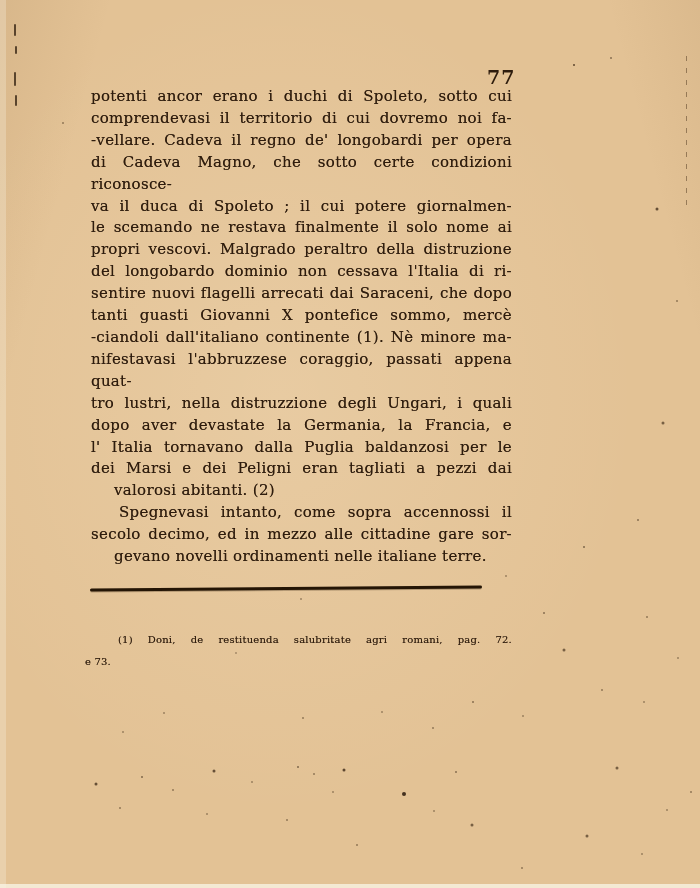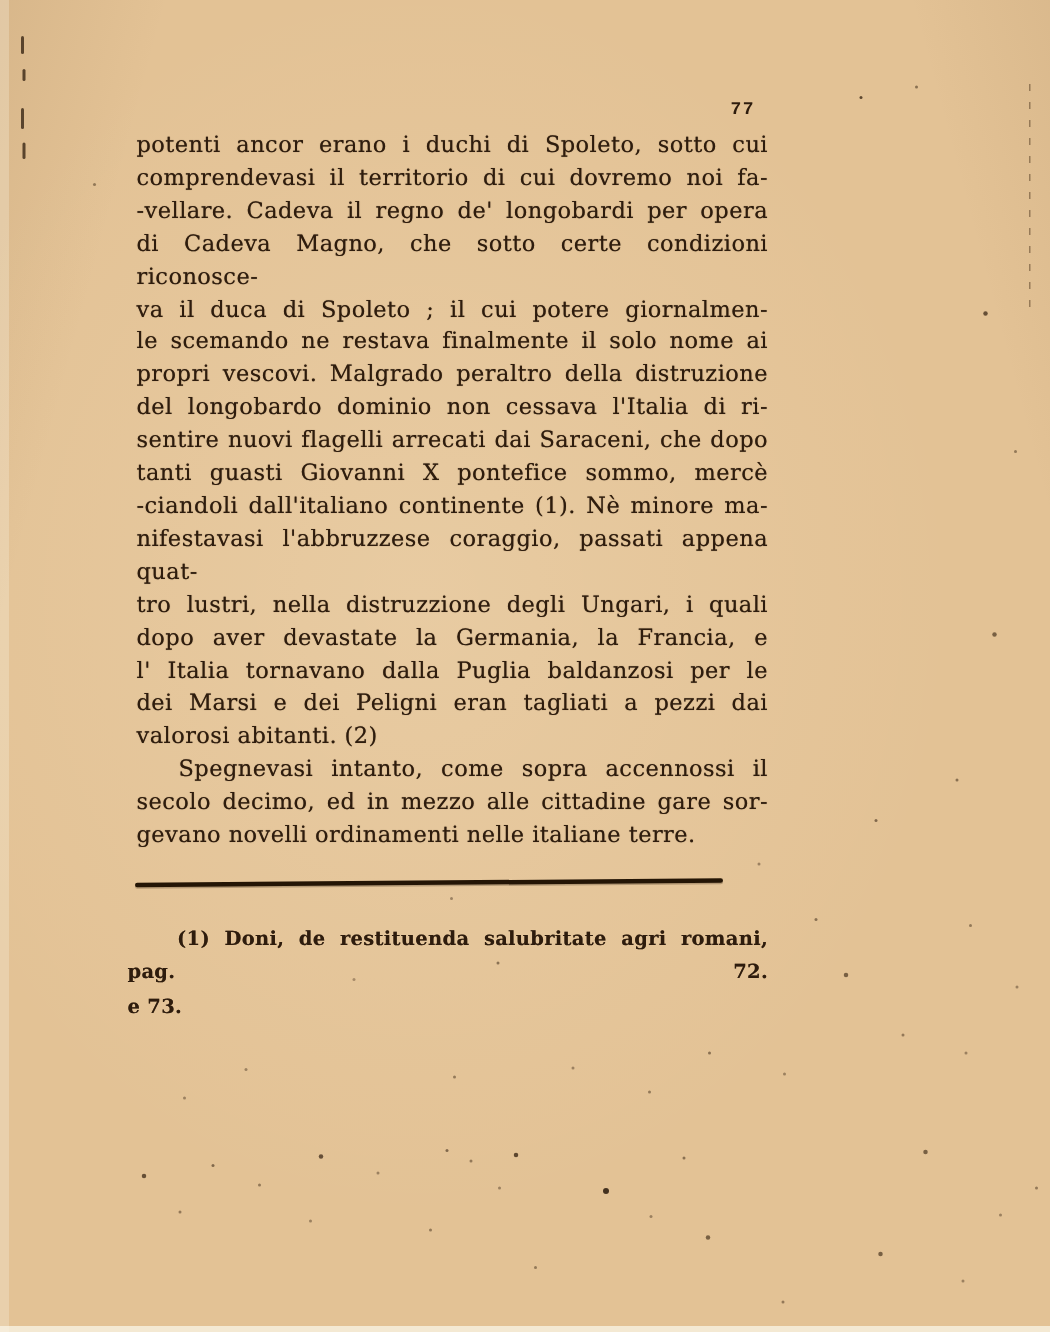--- a/index.html
+++ b/index.html
@@ -44,9 +44,8 @@
   
   .page-number {
     position: absolute; left: 487px; top: 66px; width: 30px;
-    font-size: 12px; font-weight: 700; letter-spacing: 1px;
+    font-size: 19px; font-weight: 700; letter-spacing: 1px;
     text-align: left;
-    font-family: Liberation Mono, monospace;
   }
   
   .body-text {

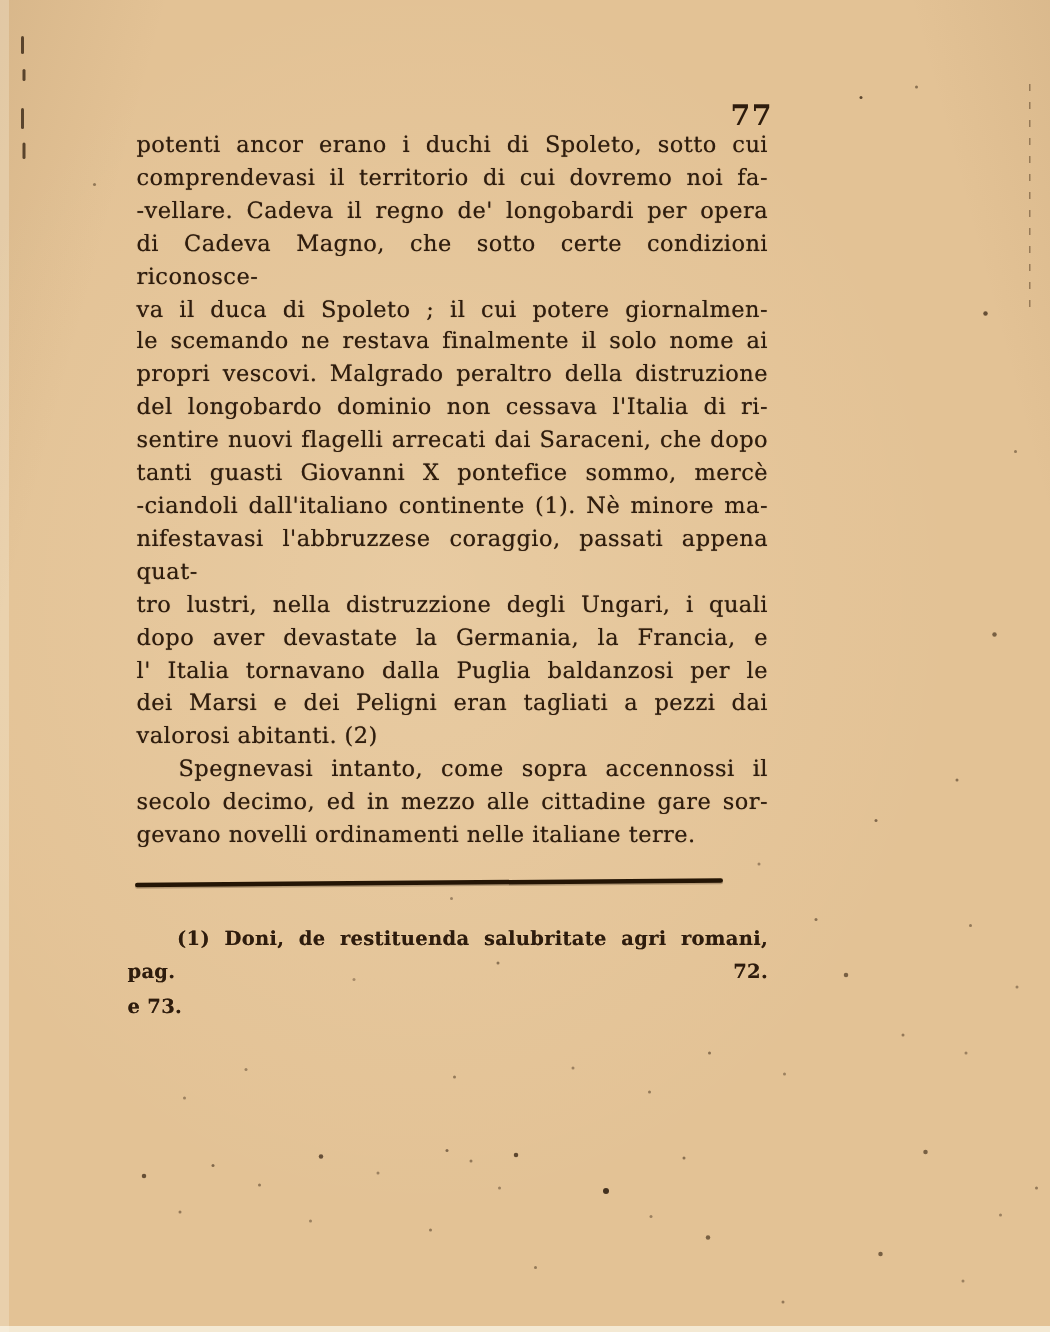--- a/index.html
+++ b/index.html
@@ -56,7 +56,7 @@
   }
   .para { margin: 0; padding: 0; }
   .line { text-align: justify; text-align-last: justify; }
-  .line.last { text-align-last: left; }
+  .line.last { text-align-last: left; margin-left: 23px; }
   .line.indent { text-indent: 28px; }
   
   .fn-rule {

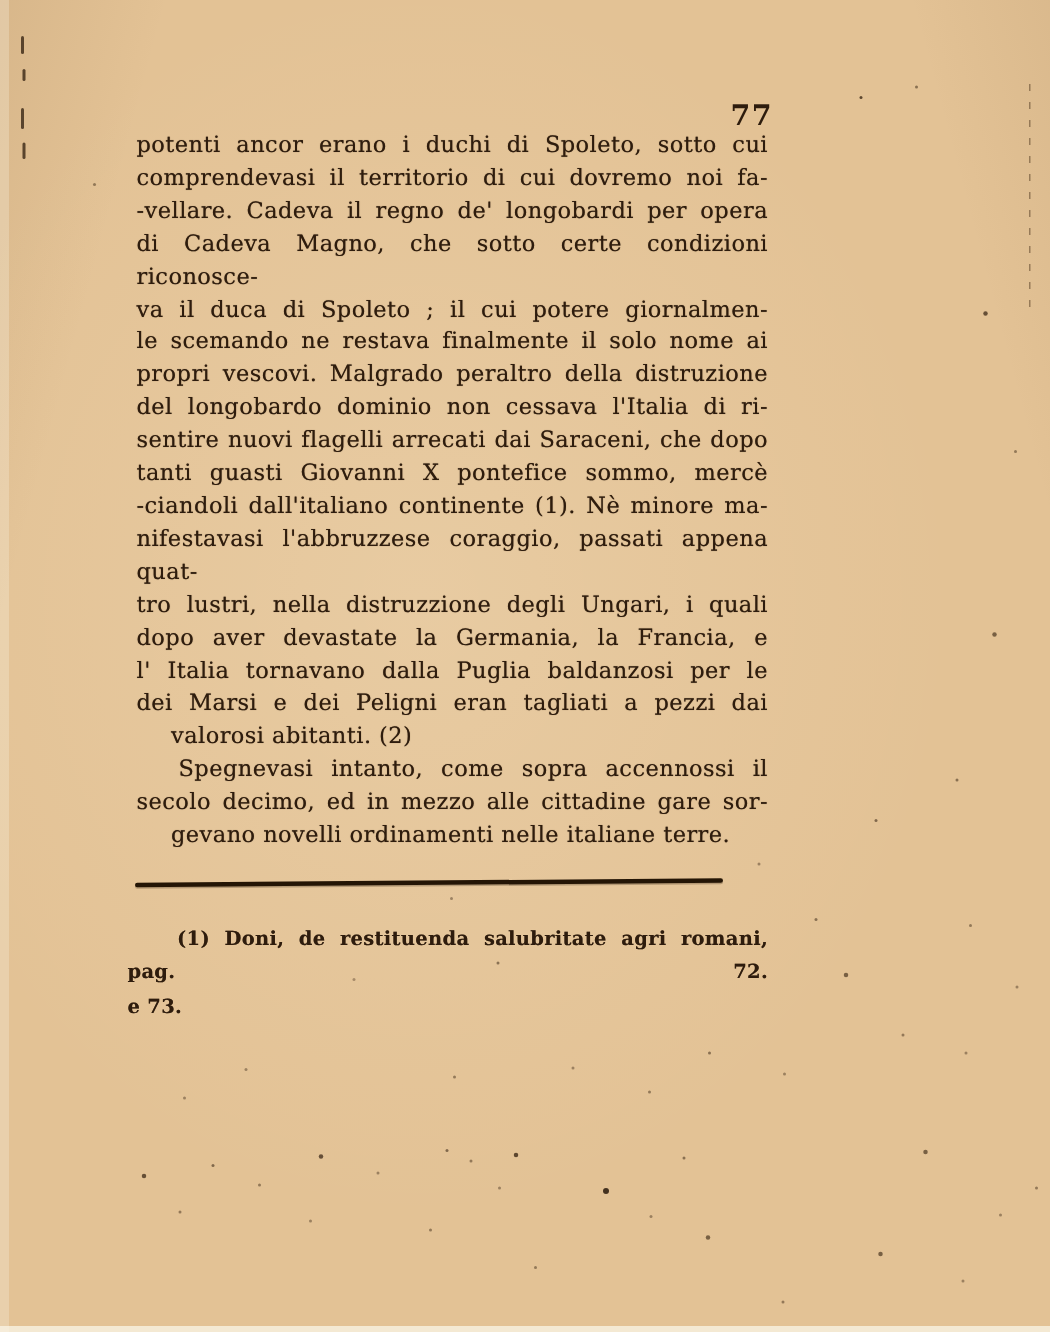--- a/index.html
+++ b/index.html
@@ -67,8 +67,8 @@
   }
   
   .footnotes {
-    position: absolute; left: 85px; top: 616px; width: 427px;
-    font-size: 13px; font-weight: 700; letter-spacing: 0.2px;
+    position: absolute; left: 85px; top: 629px; width: 427px;
+    font-size: 10px; font-weight: 400; letter-spacing: 0.2px;
     line-height: 22.4px;
     text-shadow: 0 0 0.4px rgba(46,28,13,0.6);
   }

